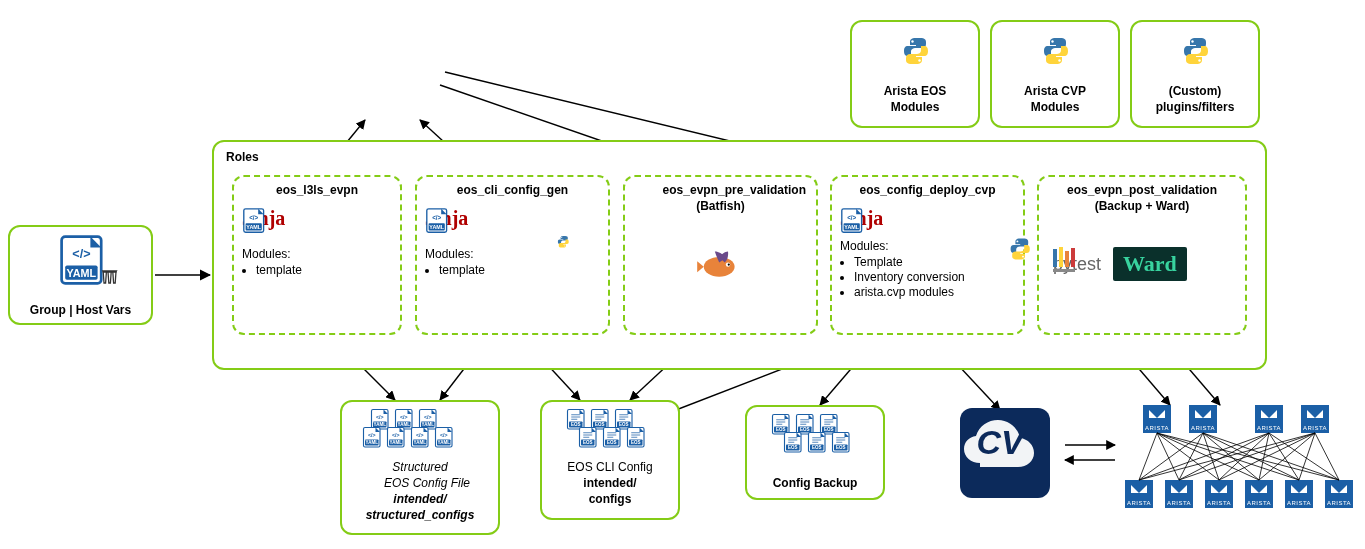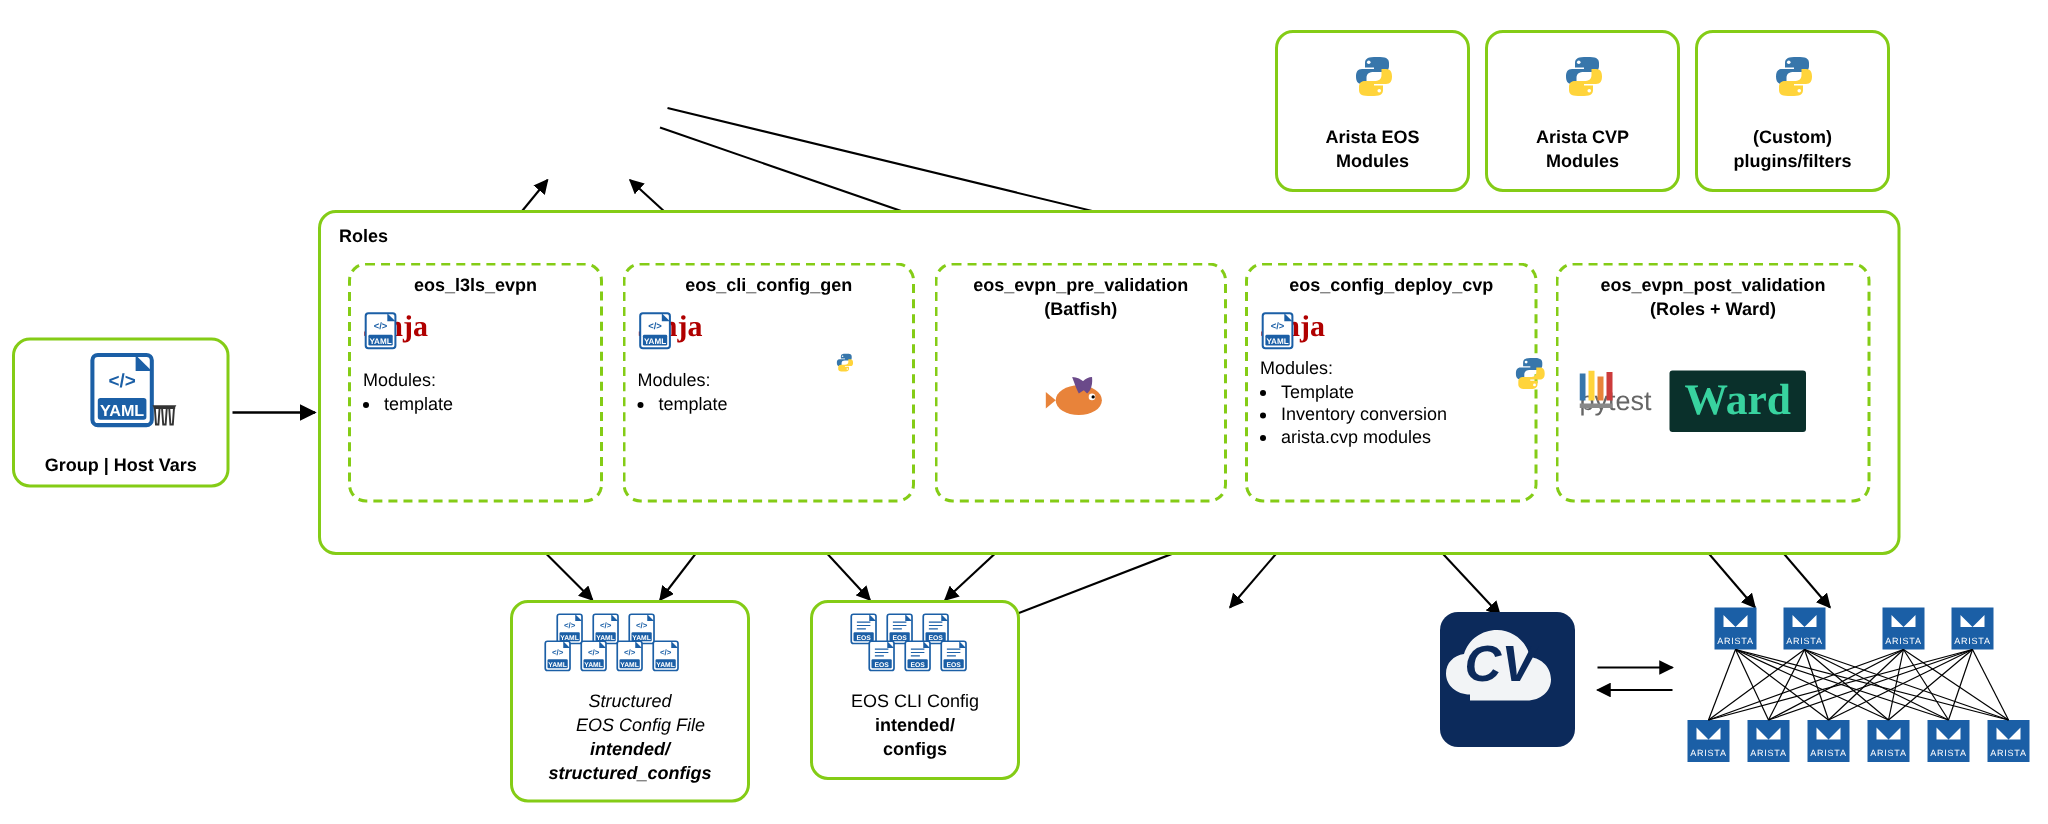--- a/index.html
+++ b/index.html
@@ -219,7 +219,7 @@
 </div>
 
 <div class="box dashed" style="left:623px;top:175px;width:195px;height:160px;">
-  <div class="role-title" style="top:6px;">eos_evpn_pre_validation</div>
+  <div class="role-title" style="top:6px;text-align:right;">eos_evpn_pre_validation</div>
   <div class="role-title" style="top:22px;">(Batfish)</div>
   <svg width="60" height="40" style="position:absolute;left:70px;top:70px;">
         <use href="#batfish" transform="scale(1.1)"></use>

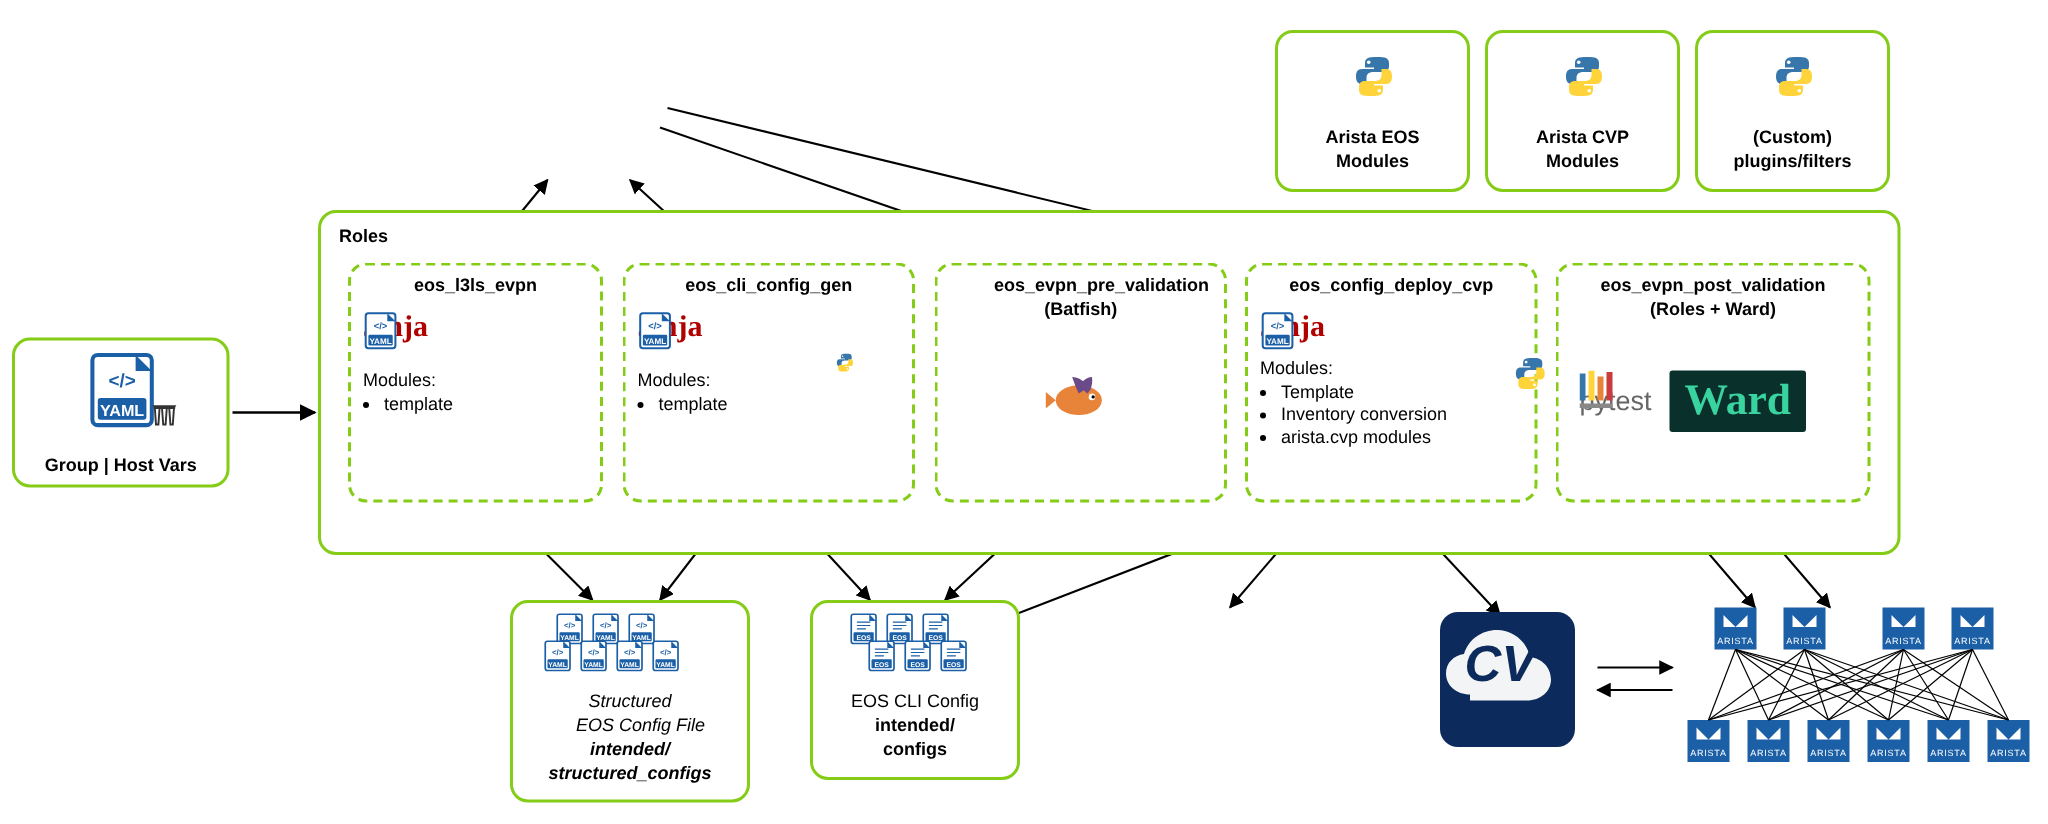--- a/index.html
+++ b/index.html
@@ -253,7 +253,7 @@
 
 <div class="box dashed" style="left:1037px;top:175px;width:210px;height:160px;">
   <div class="role-title" style="top:6px;">eos_evpn_post_validation</div>
-  <div class="role-title" style="top:22px;">(Roles + Ward)</div>
+  <div class="role-title" style="top:22px;">(Backup + Ward)</div>
   <div style="position:absolute;left:14px;top:70px;display:flex;align-items:center;gap:12px;">
     <span class="pytest-logo">
       <svg width="24" height="26">

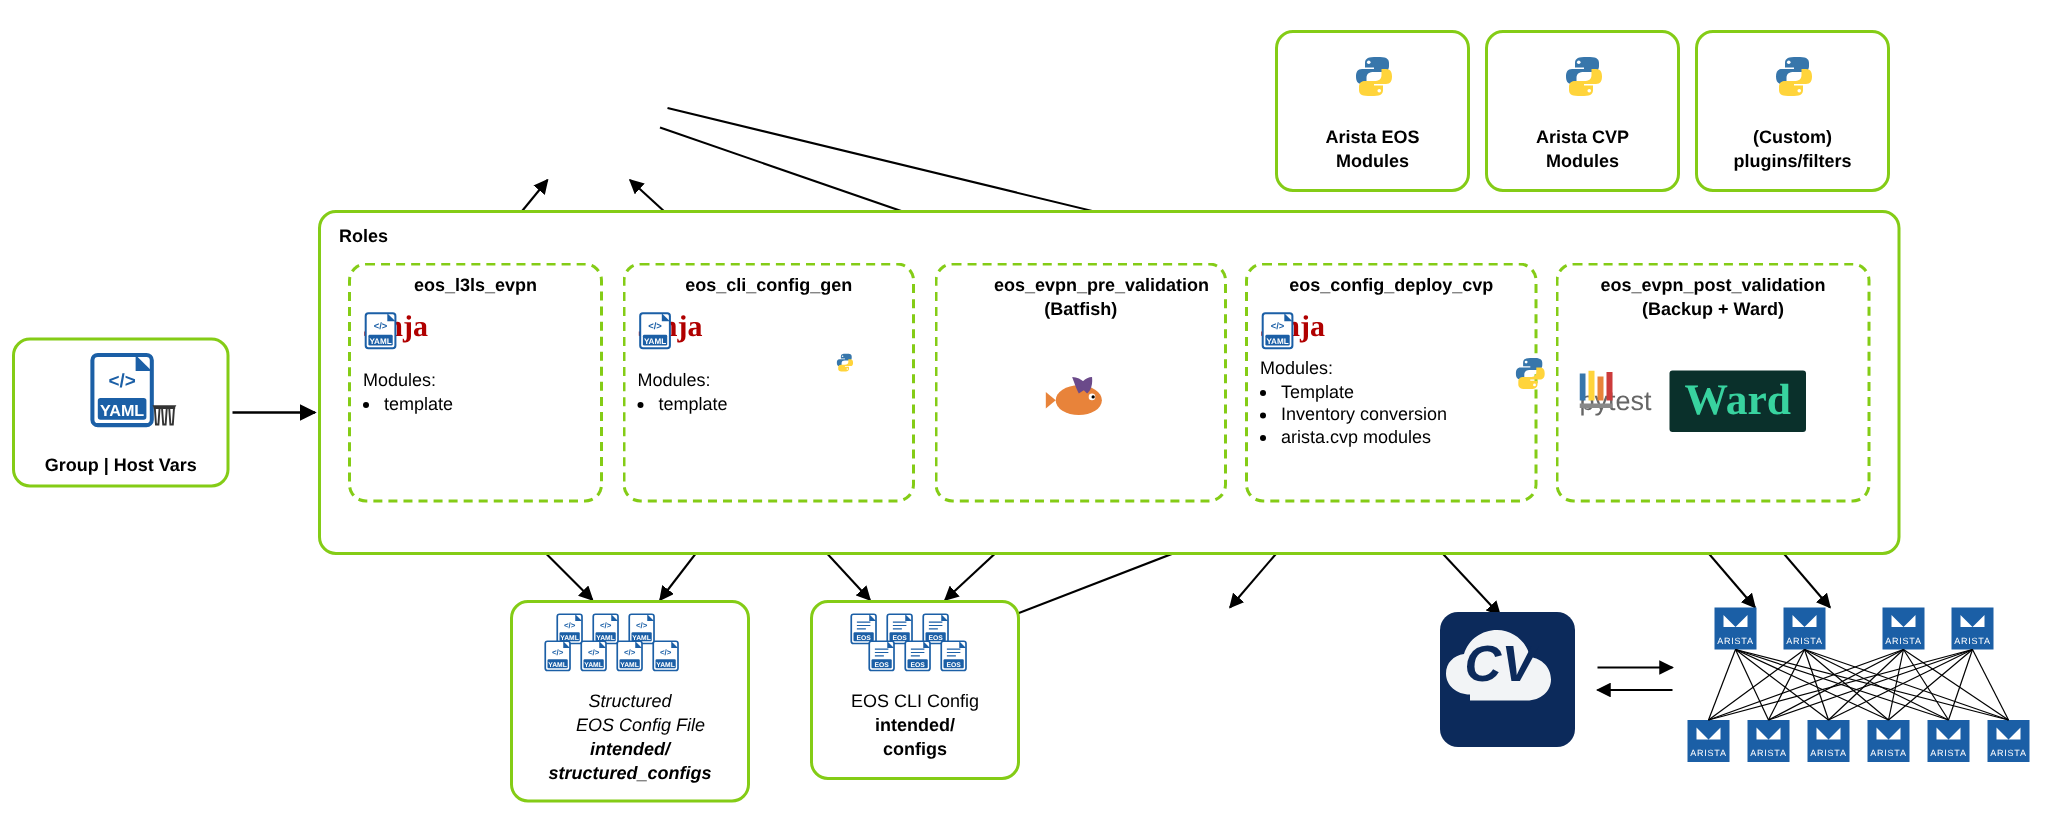--- a/index.html
+++ b/index.html
@@ -21,7 +21,7 @@
   .yaml-badge{display:inline-flex;width:28px;height:22px;}
   .pyicon{display:inline-block;width:28px;height:28px;}
   .pytest-logo{display:inline-flex;align-items:center;gap:6px;font-size:18px;color:#666;}
-  .ward-logo{display:inline-flex;align-items:center;justify-content:center;background:#0a302b;color:#38d39f;font-family:Georgia,serif;font-size:29px;font-weight:700;padding:4px 10px;border-radius:2px;}
+  .ward-logo{display:inline-flex;align-items:center;justify-content:center;background:#0a302b;color:#38d39f;font-family:Georgia,serif;font-size:22px;font-weight:700;padding:4px 10px;border-radius:2px;}
   .doc-icons{position:absolute;top:8px;left:50%;transform:translateX(-50%);}
   .fileset{position:absolute;}
   .cv-logo{position:absolute;width:90px;height:90px;background:#0c2a5b;border-radius:12px;display:flex;align-items:center;justify-content:center;}

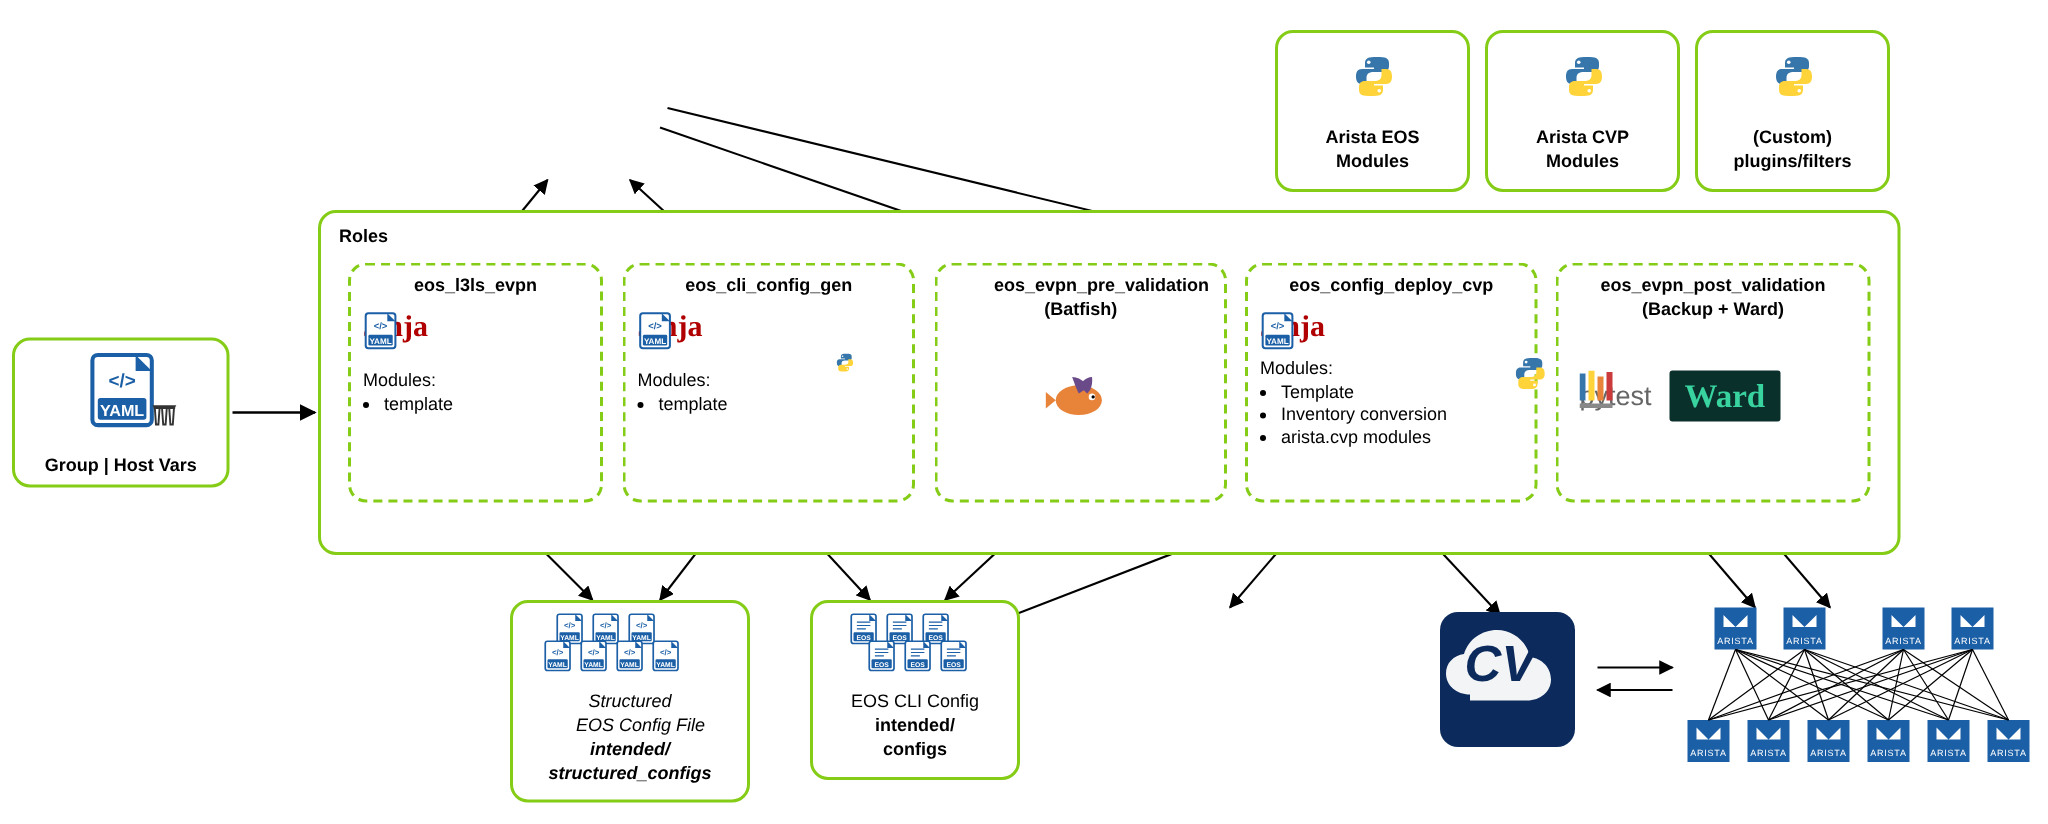--- a/index.html
+++ b/index.html
@@ -297,6 +297,17 @@
   <div class="lbl bold" style="left:0;right:0;top:90px;">configs</div>
 </div>
 
+<div class="box" style="left:745px;top:405px;width:140px;height:95px;">
+  <svg class="fileset" width="110" height="50" style="left:18px;top:6px;">
+    <use href="#eos-file" transform="translate(6,0) scale(0.75)"></use>
+    <use href="#eos-file" transform="translate(30,0) scale(0.75)"></use>
+    <use href="#eos-file" transform="translate(54,0) scale(0.75)"></use>
+    <use href="#eos-file" transform="translate(18,18) scale(0.75)"></use>
+    <use href="#eos-file" transform="translate(42,18) scale(0.75)"></use>
+    <use href="#eos-file" transform="translate(66,18) scale(0.75)"></use>
+  </svg>
+  <div class="lbl bold" style="left:0;right:0;bottom:8px;">Config Backup</div>
+</div>
 
 <div class="cv-logo" style="left:960px;top:408px;">
   <svg width="80" height="70">

